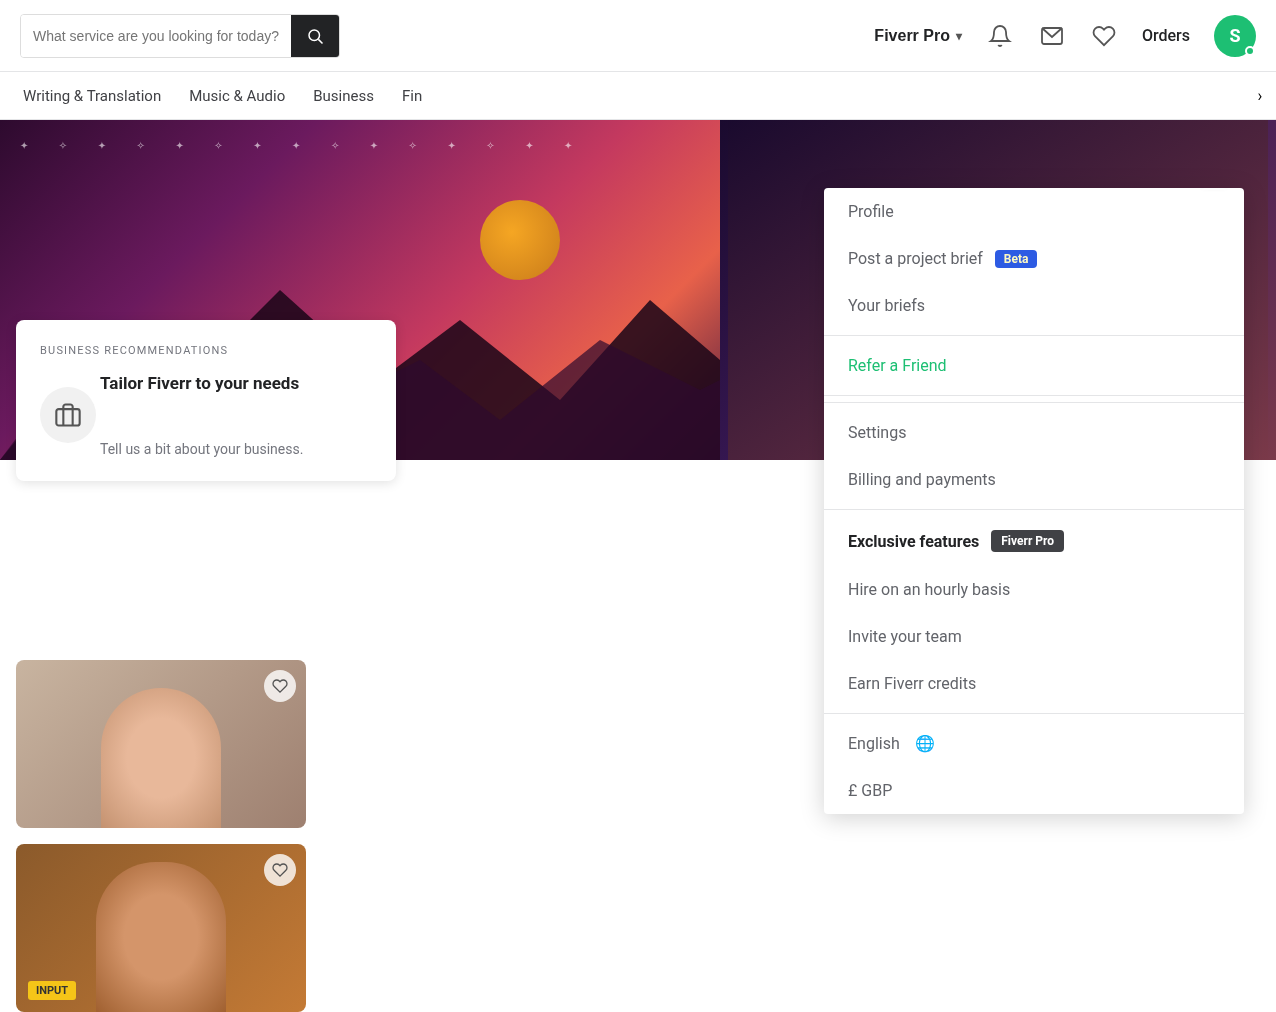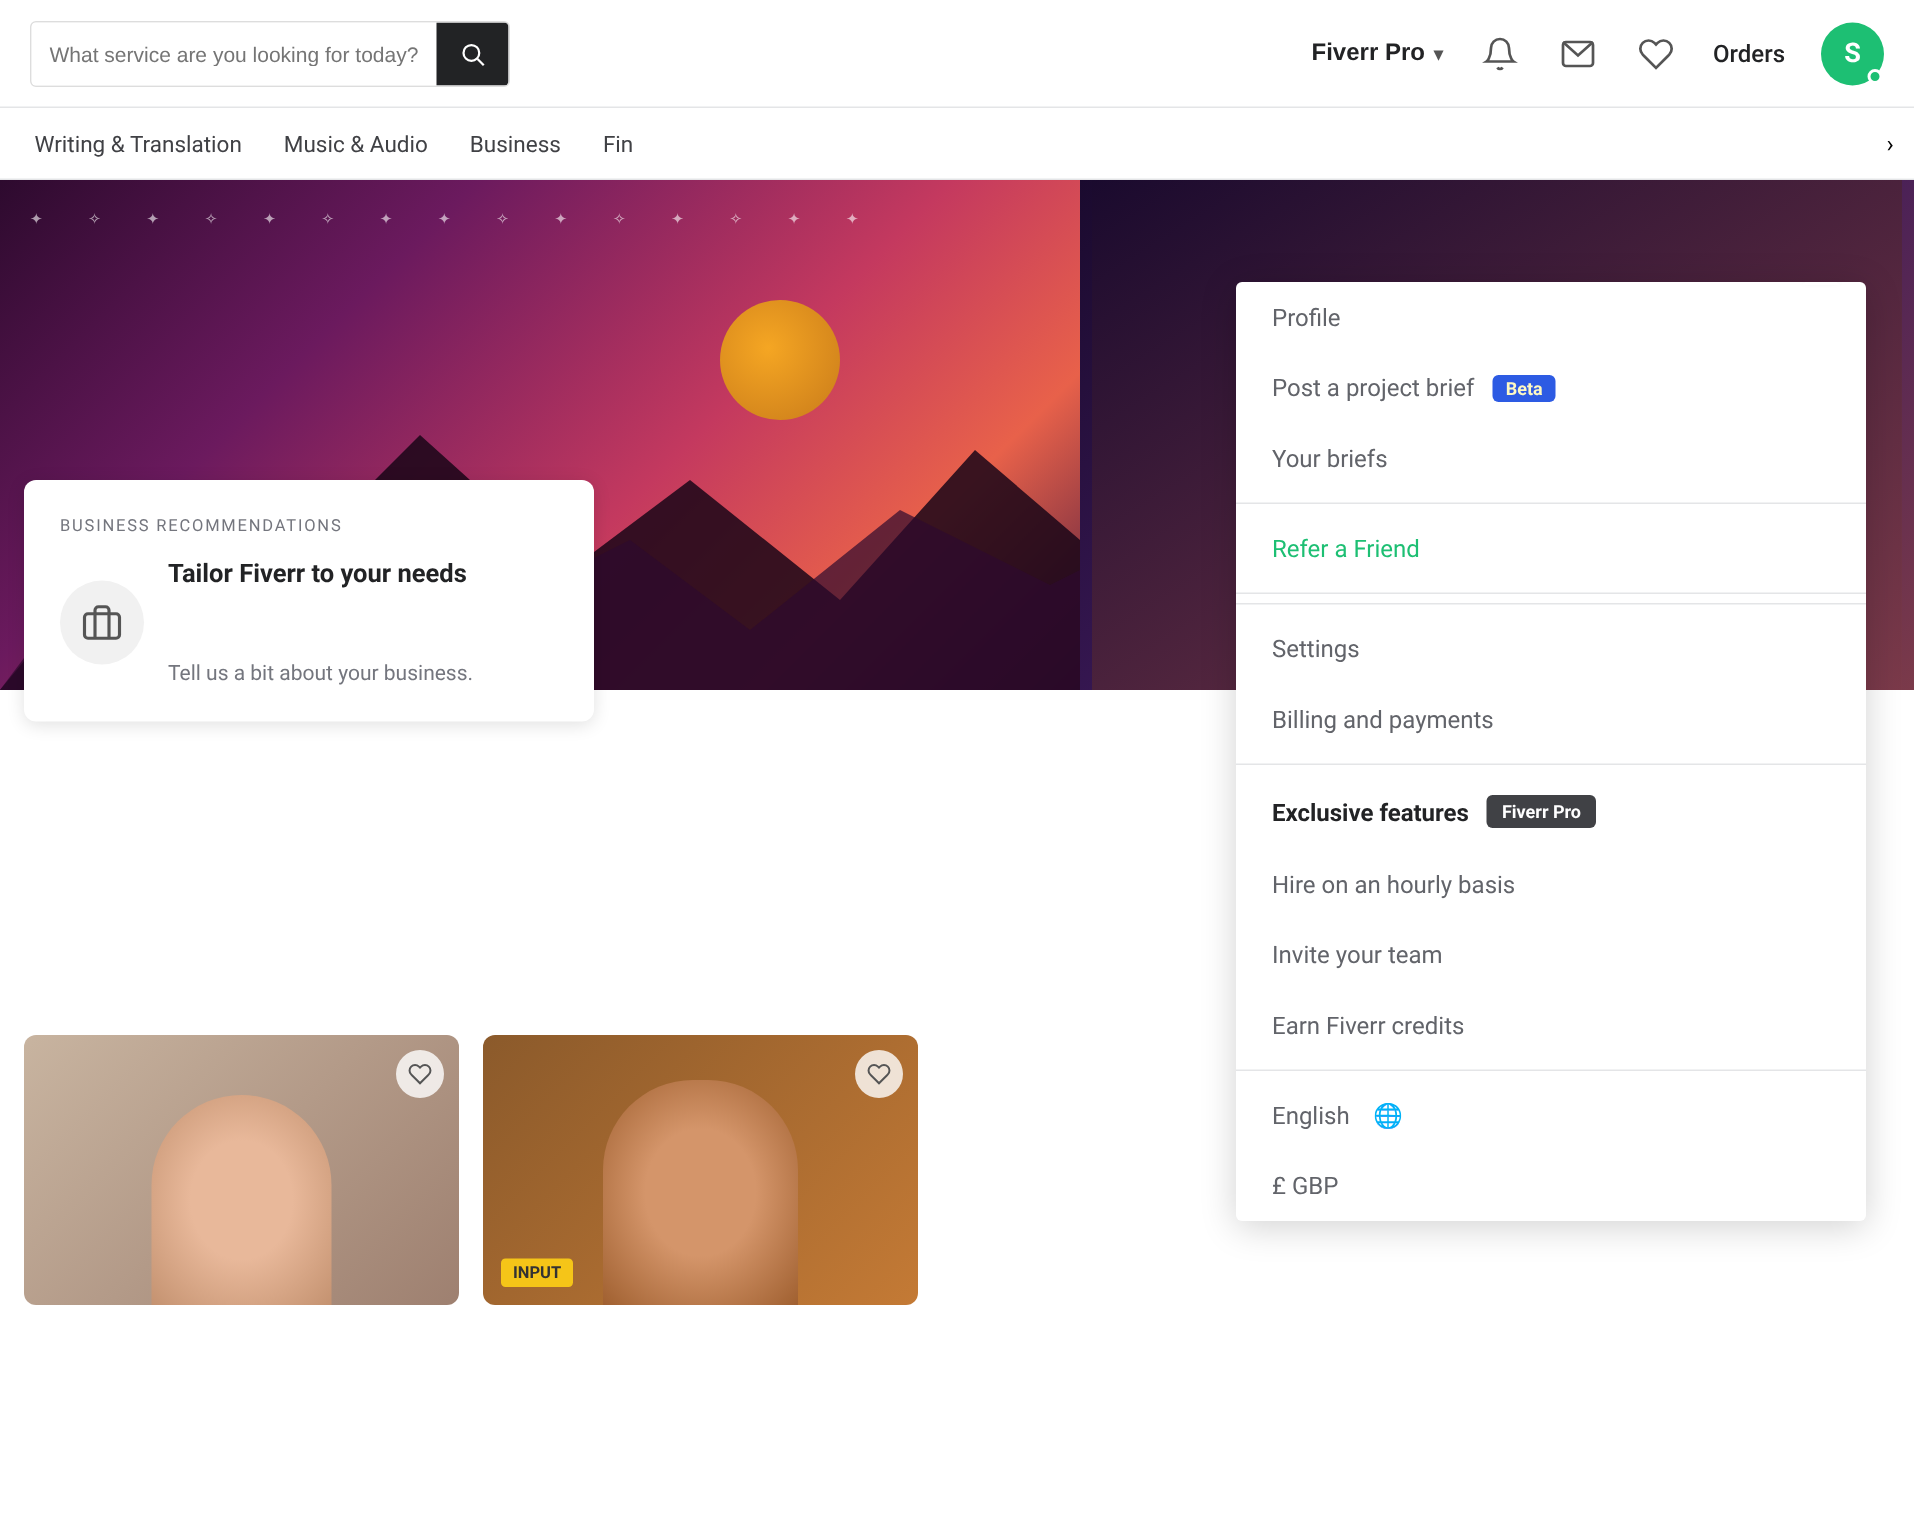--- a/index.html
+++ b/index.html
@@ -44,6 +44,7 @@
       padding: 0 12px;
       font-size: 14px;
       height: 100%;
+      text-align: center;
     }
     .search-btn {
       width: 48px;

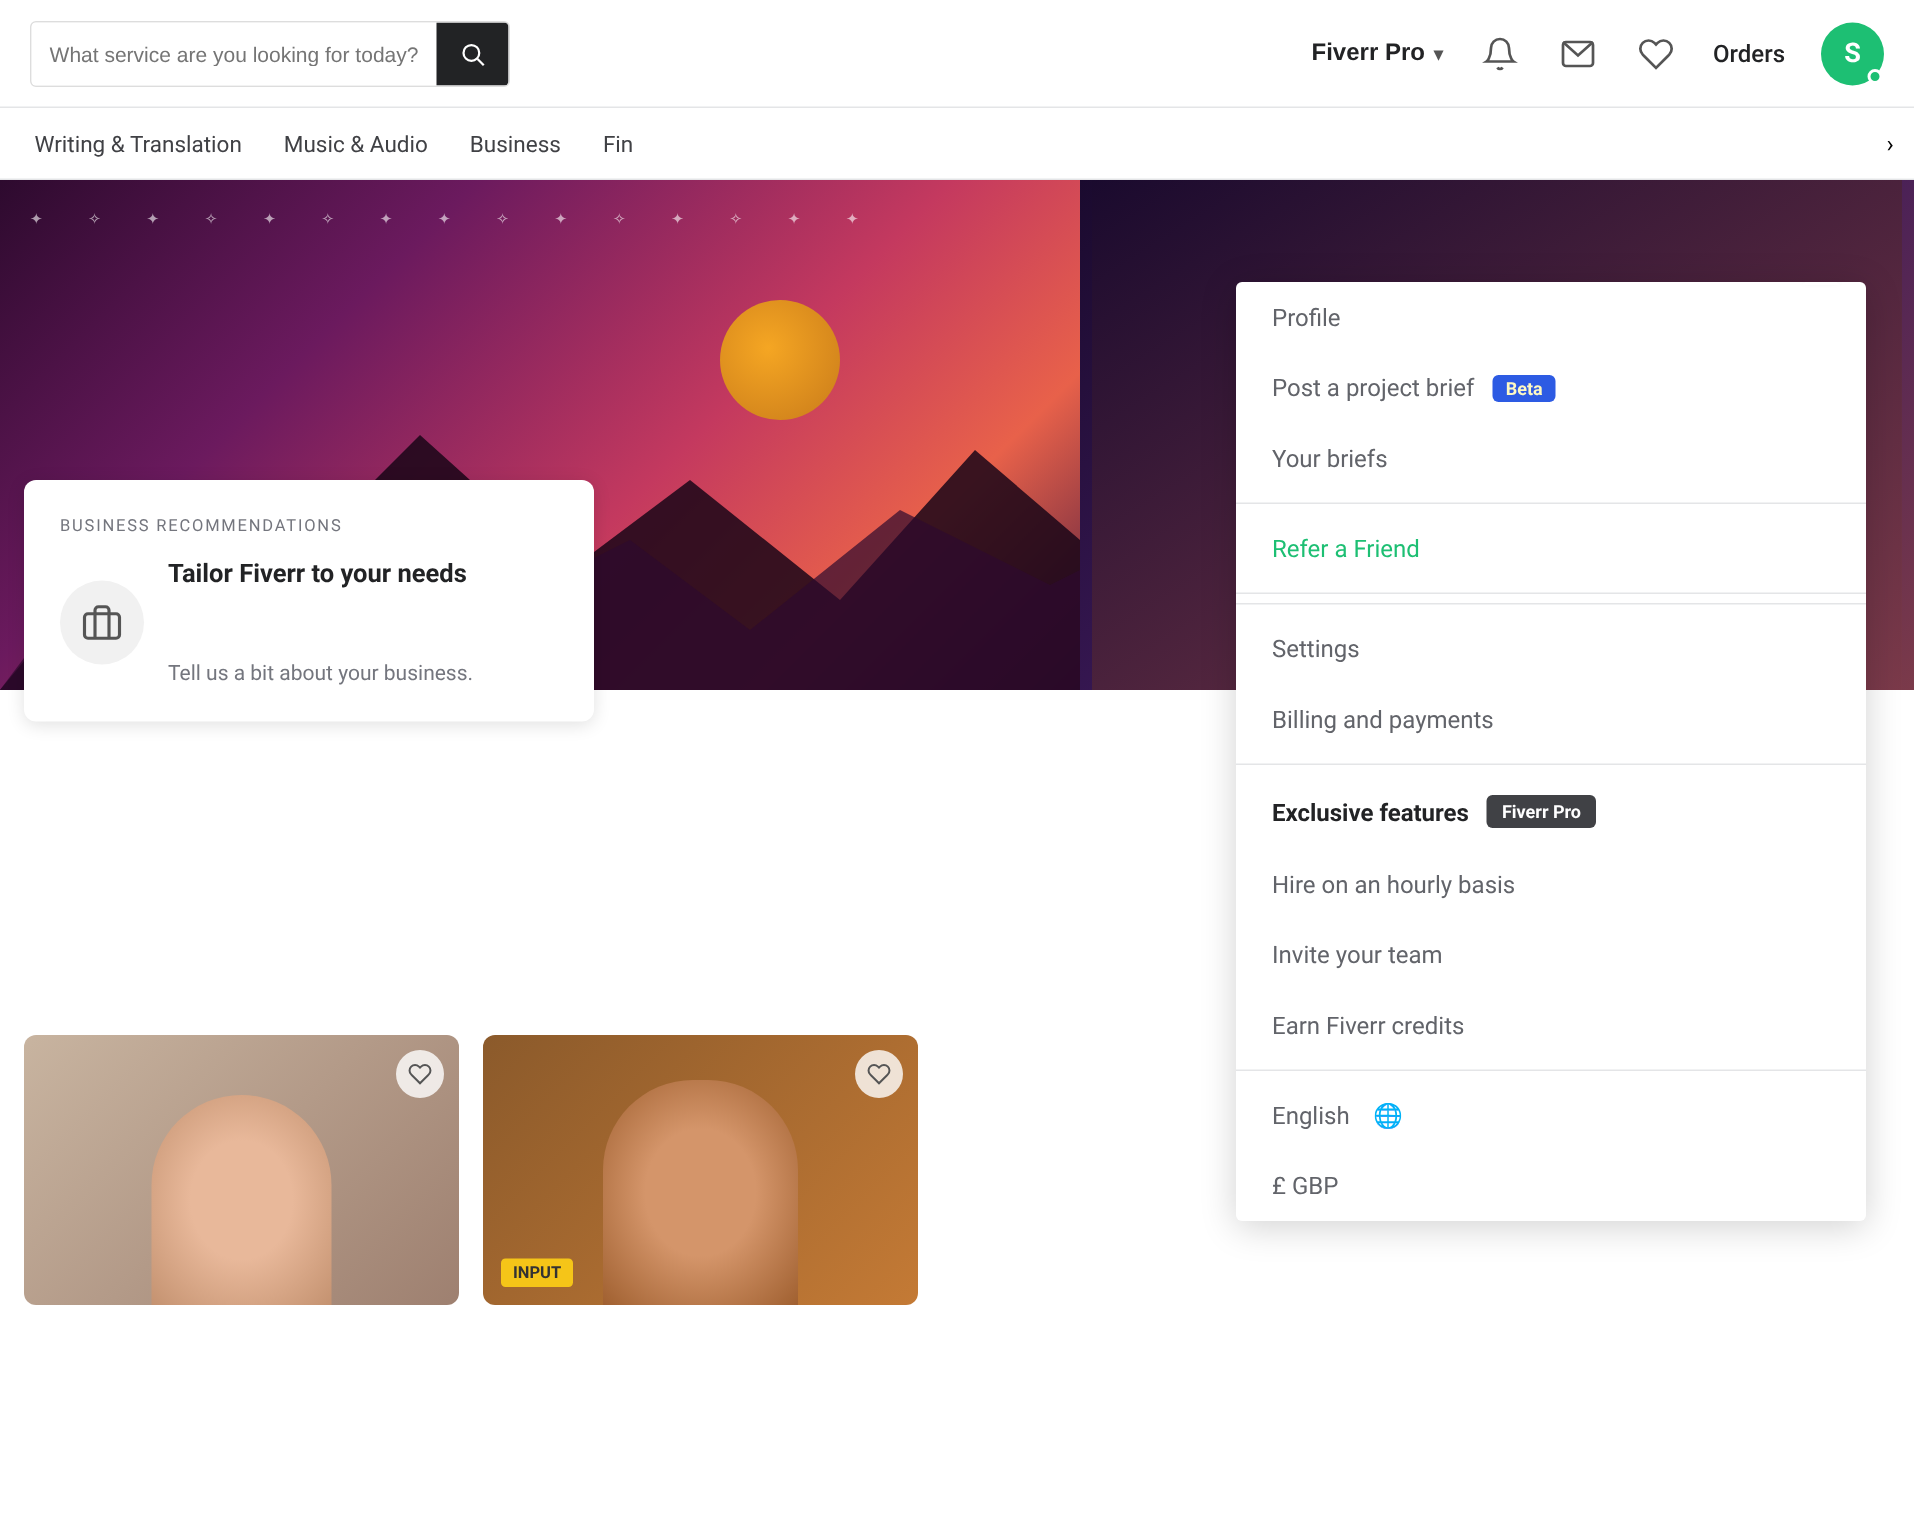--- a/index.html
+++ b/index.html
@@ -258,7 +258,7 @@
     .biz-rec-content {
       display: flex;
       align-items: center;
-      gap: 16px;
+      gap: 4px;
     }
     .biz-icon-circle {
       width: 56px;

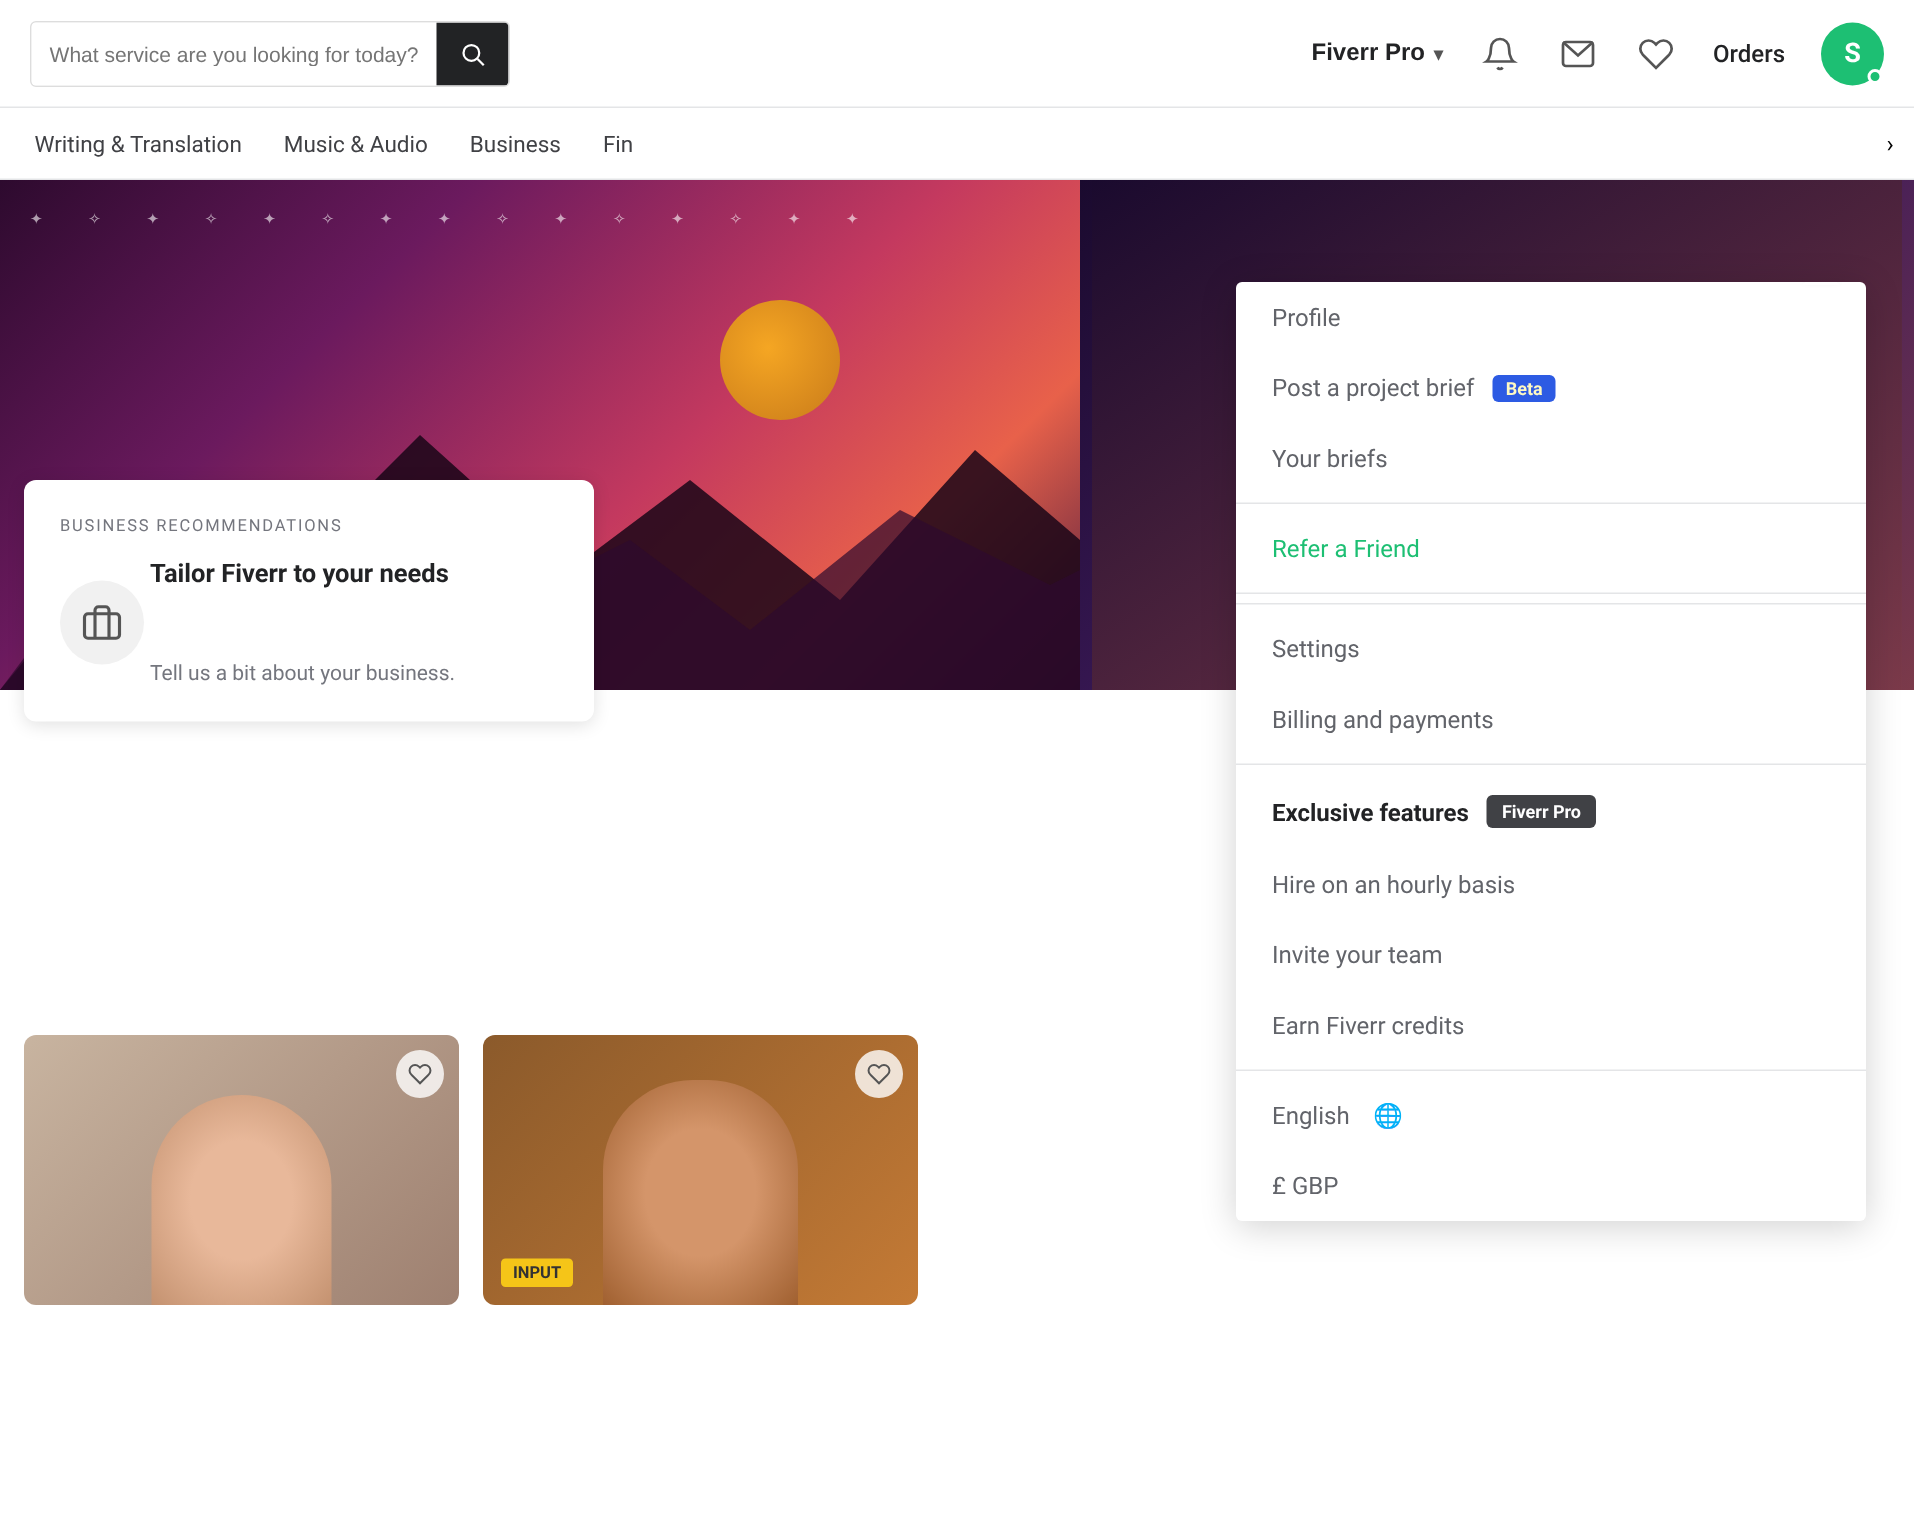--- a/index.html
+++ b/index.html
@@ -539,7 +539,7 @@
     </div>
   </div>
 
-  <div class="thumbs-row" style="top: 570px;">
+  <div class="thumbs-row" style="top: 540px; flex-direction: column;">
 
     <div class="thumb-card thumb-card-1">
       <div class="face-1"></div>

